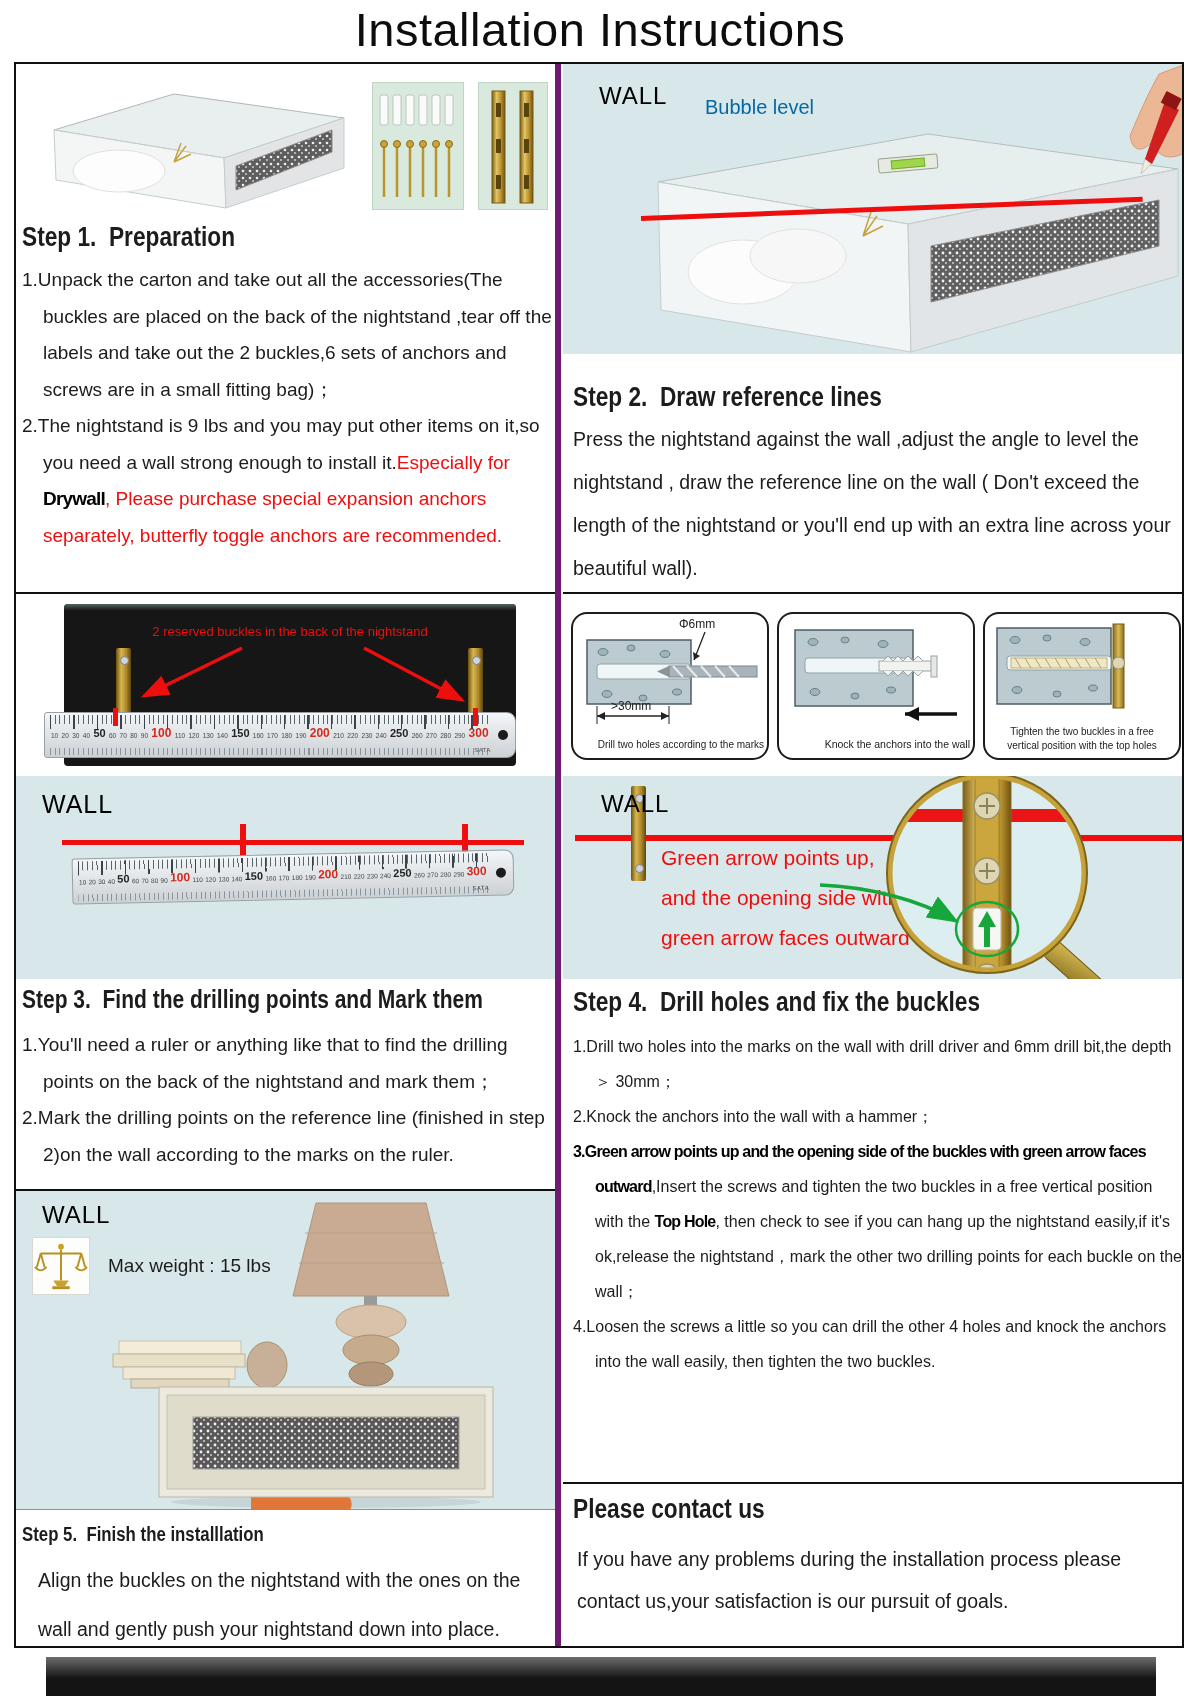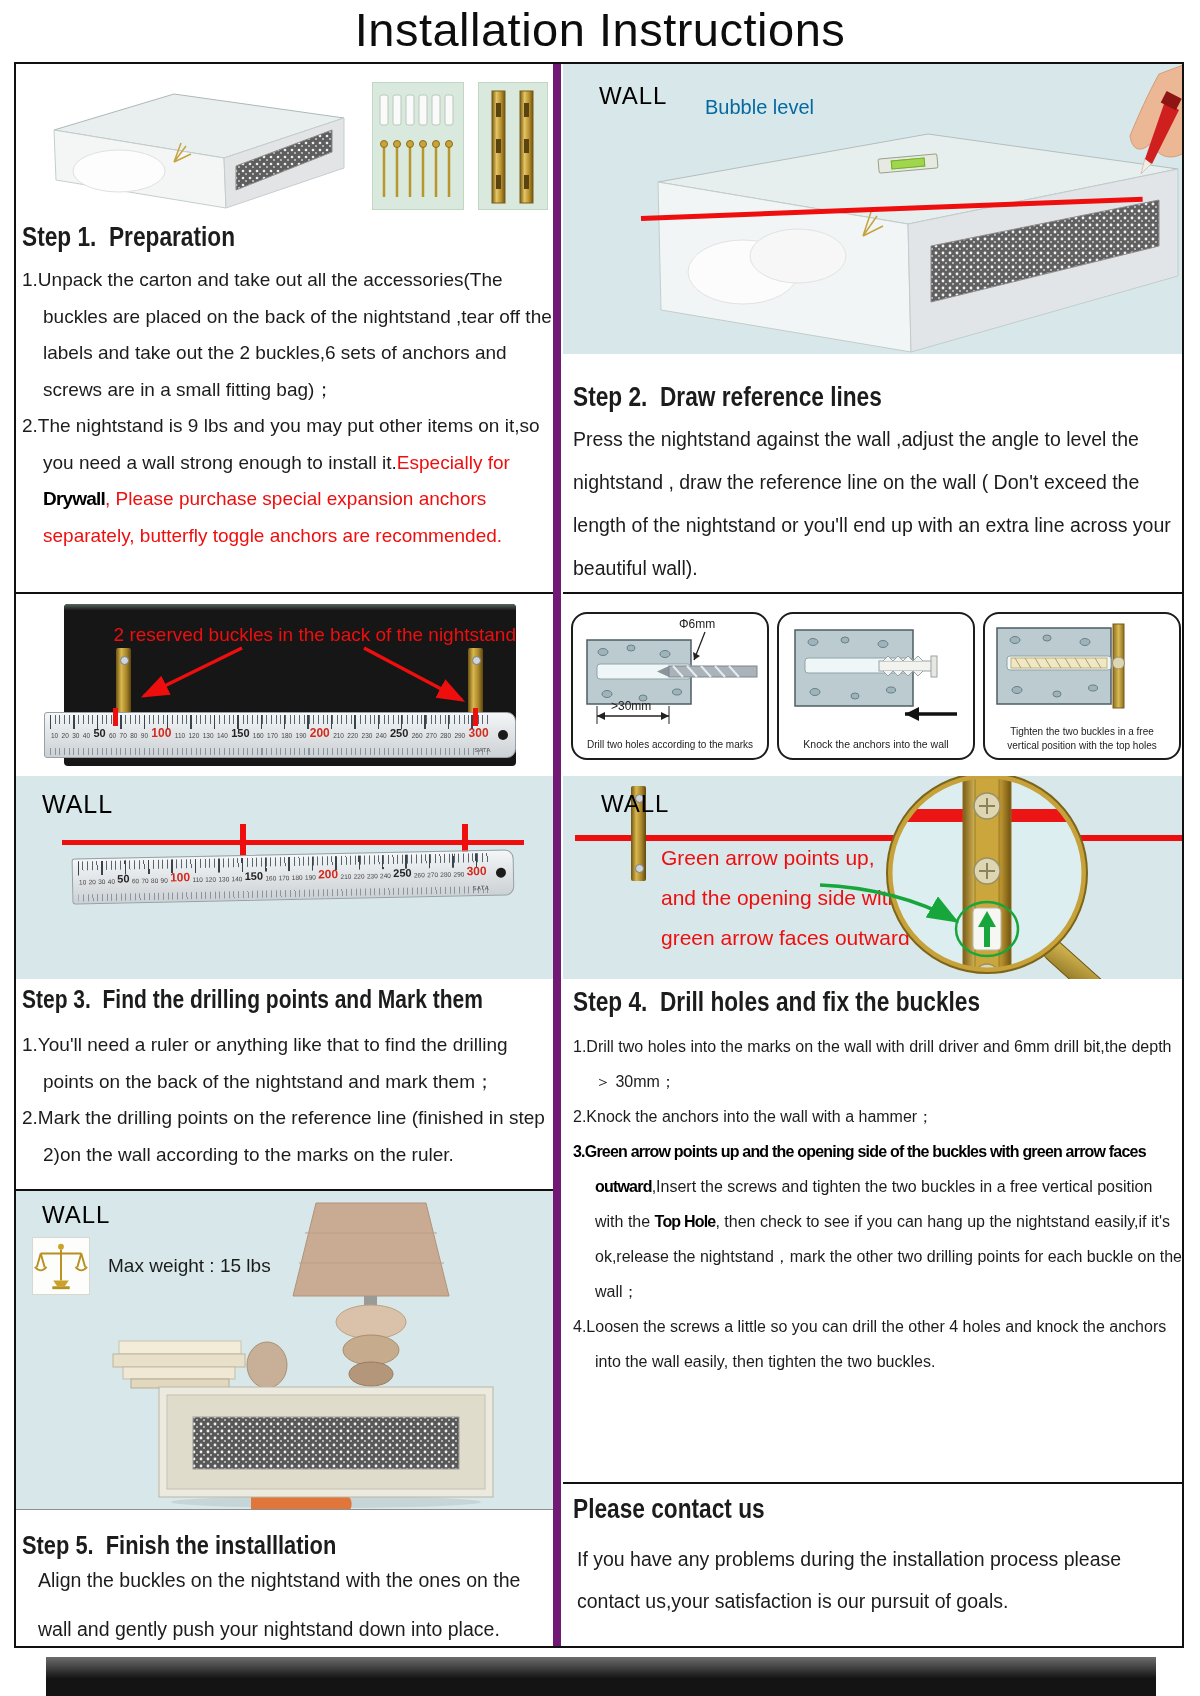--- a/index.html
+++ b/index.html
@@ -7,7 +7,7 @@
 body{position:relative;height:1696px;font-family:"Liberation Sans","DejaVu Sans",sans-serif;color:#1c1c1c;overflow:hidden}
 .title{position:absolute;top:2px;left:0;width:100%;text-align:center;font-size:47px;color:#0d0d0d;letter-spacing:.5px}
 .doc{position:absolute;left:14px;top:62px;width:1170px;height:1586px;border:2px solid #101010;background:#fff}
-.colL{position:absolute;left:0;top:0;width:545px;height:100%;border-right:8px solid #701a75}
+.colL{position:absolute;left:0;top:0;width:545px;height:100%;border-right:6px solid #701a75}
 .colR{position:absolute;left:547px;top:0;right:0;height:100%}
 .sec{position:absolute;left:0;width:100%;overflow:hidden}
 .blue{background:#d8e8ea}

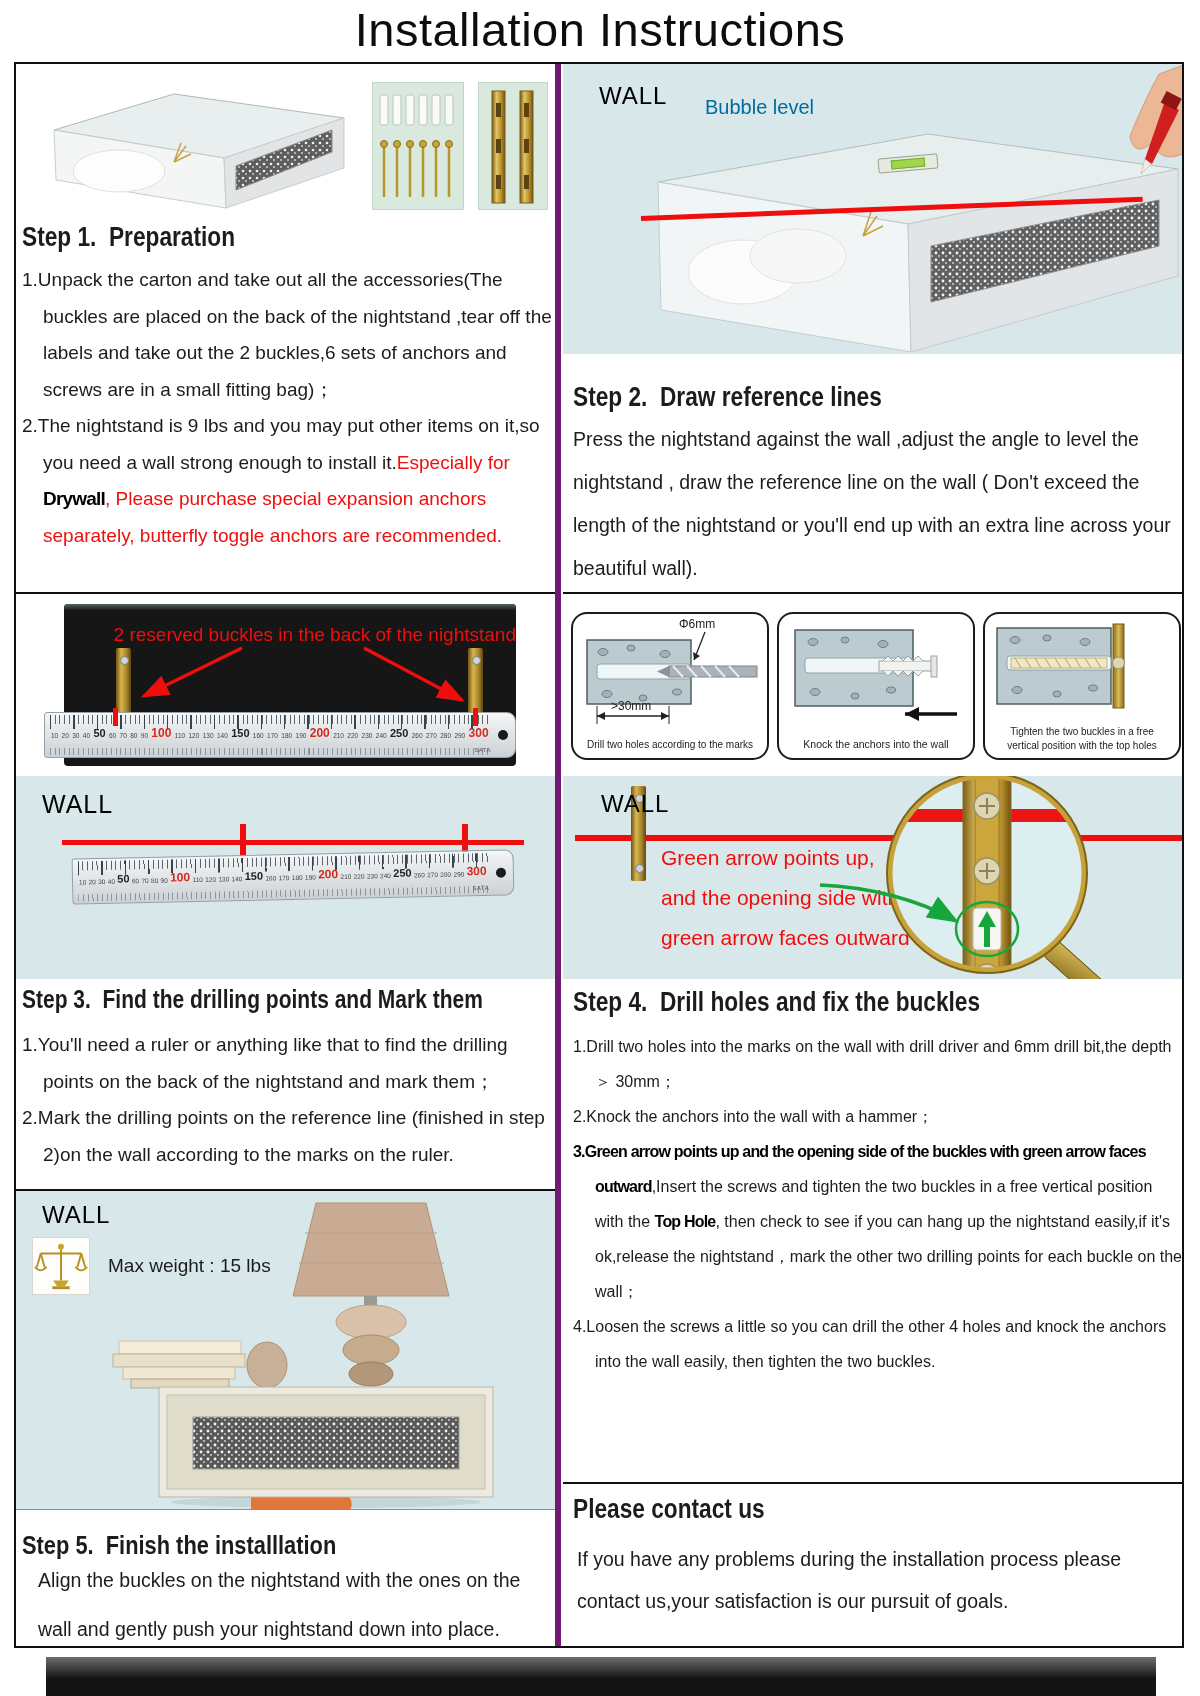--- a/index.html
+++ b/index.html
@@ -25,7 +25,7 @@
 .bk{position:absolute;width:15px;height:82px;background:linear-gradient(90deg,#6e5212,#d9b84e 35%,#a8842a 70%,#5e470f);border-radius:2px}
 .bk::before,.bk::after{content:"";position:absolute;left:4px;width:7px;height:7px;border-radius:50%;background:#cdd4da;border:1px solid #7d7d7d}
 .bk::before{top:8px}.bk::after{bottom:8px}
-.bpnote{position:absolute;left:0;top:20px;width:100%;text-align:right;font-size:19px;color:#ef0e0e}
+.bpnote{position:absolute;left:0;top:20px;width:100%;text-align:center;font-size:13px;color:#ef0e0e}
 .ruler{position:absolute;background:linear-gradient(180deg,#f4f6f7,#ccd1d5);border:1px solid #97a0a6;border-radius:3px 9px 9px 3px}
 .ruler::before{content:"";position:absolute;top:2px;left:5px;right:24px;height:9px;background:repeating-linear-gradient(90deg,#5a646d 0 1px,transparent 1px 4.7px)}
 .ruler::after{content:"";position:absolute;top:2px;left:5px;right:24px;height:14px;background:repeating-linear-gradient(90deg,#39434b 0 1.5px,transparent 1.5px 23.4px)}

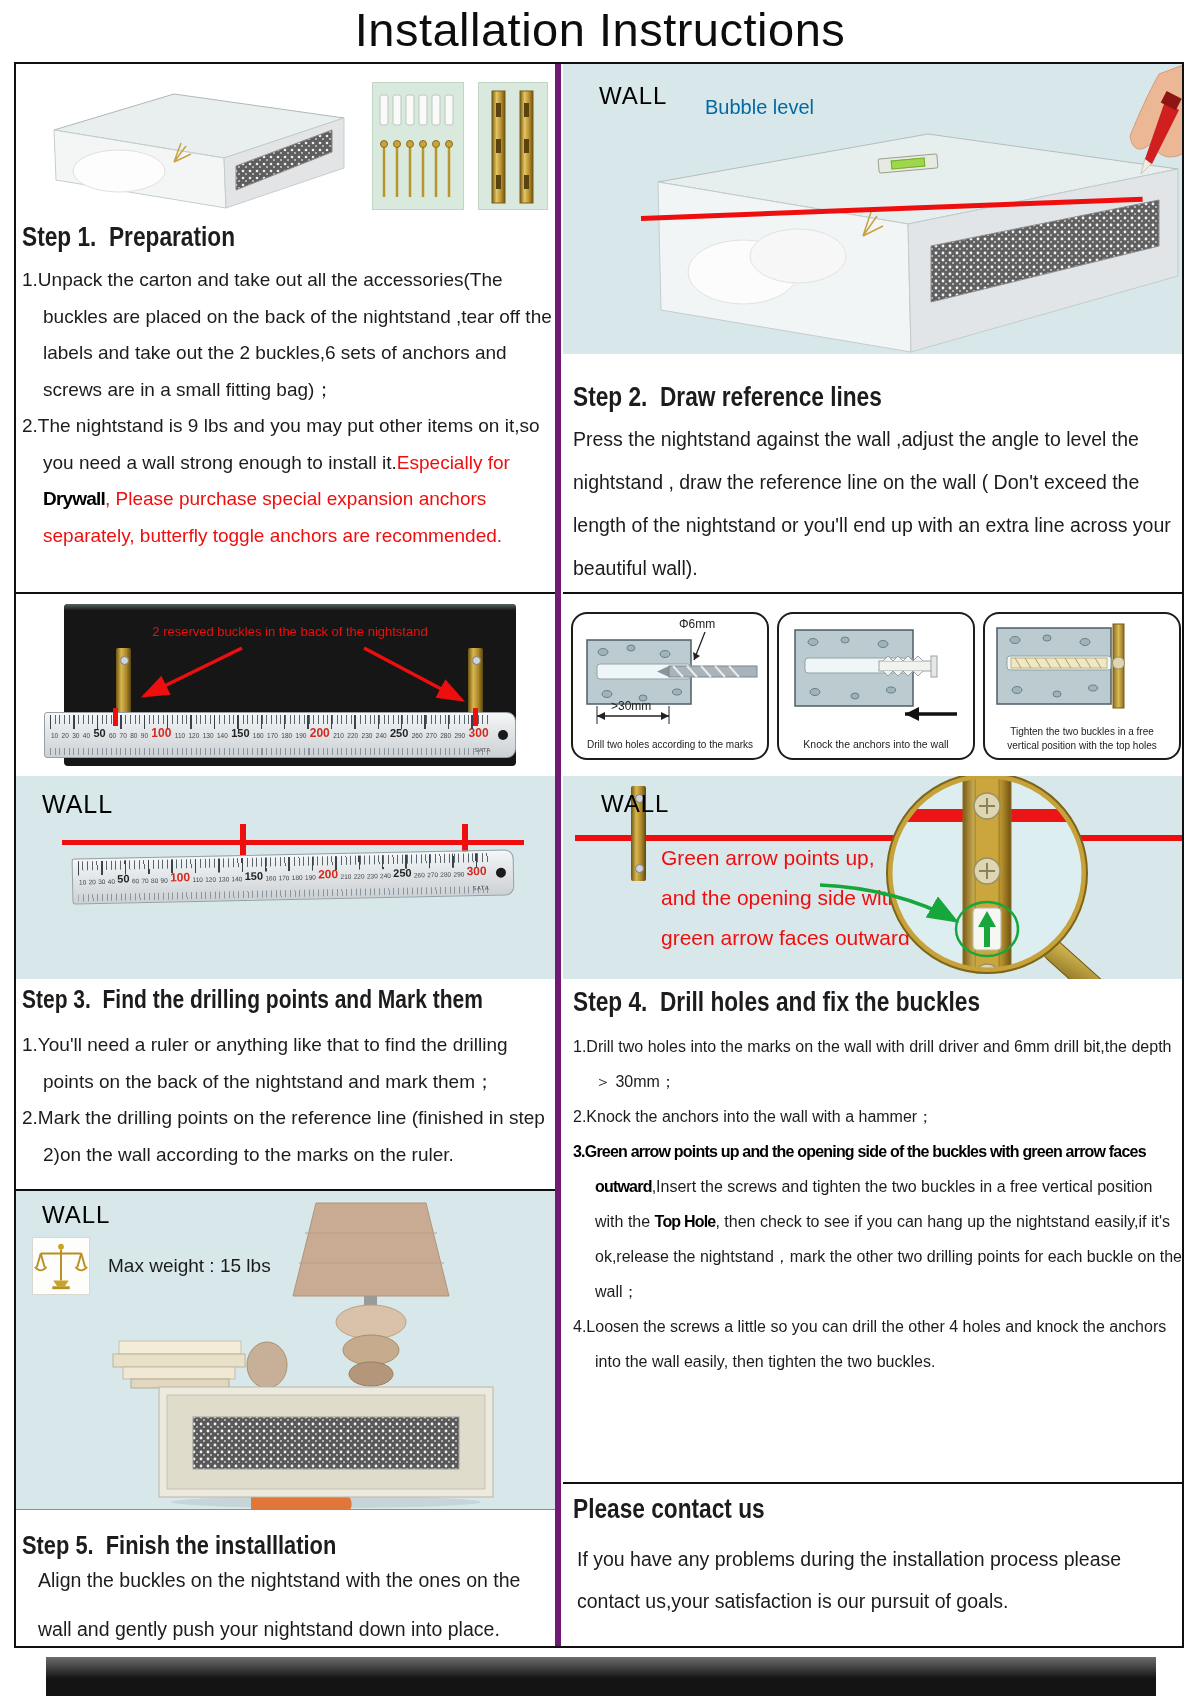--- a/index.html
+++ b/index.html
@@ -40,7 +40,7 @@
 .redline{position:absolute;height:5px;background:#ef0e0e}
 .redtick{position:absolute;width:6px;height:37px;background:#ef0e0e}
 .dbox{position:absolute;width:198px;height:148px;border:2px solid #1c1c1c;border-radius:16px;background:#fff}
-.dcap{position:absolute;left:3px;right:3px;bottom:8px;text-align:center;font-size:10px;color:#222}
+.dcap{position:absolute;left:3px;right:3px;bottom:8px;text-align:right;font-size:10px;color:#222}
 .dcap2{position:absolute;left:3px;right:3px;bottom:5px;text-align:center;font-size:10px;line-height:14px;color:#222}
 .notes{position:absolute;font-size:21px;line-height:40px;color:#ef0e0e}
 .level{position:absolute;width:60px;height:15px;background:#e7eae1;border:1px solid #9aa089;border-radius:2px}

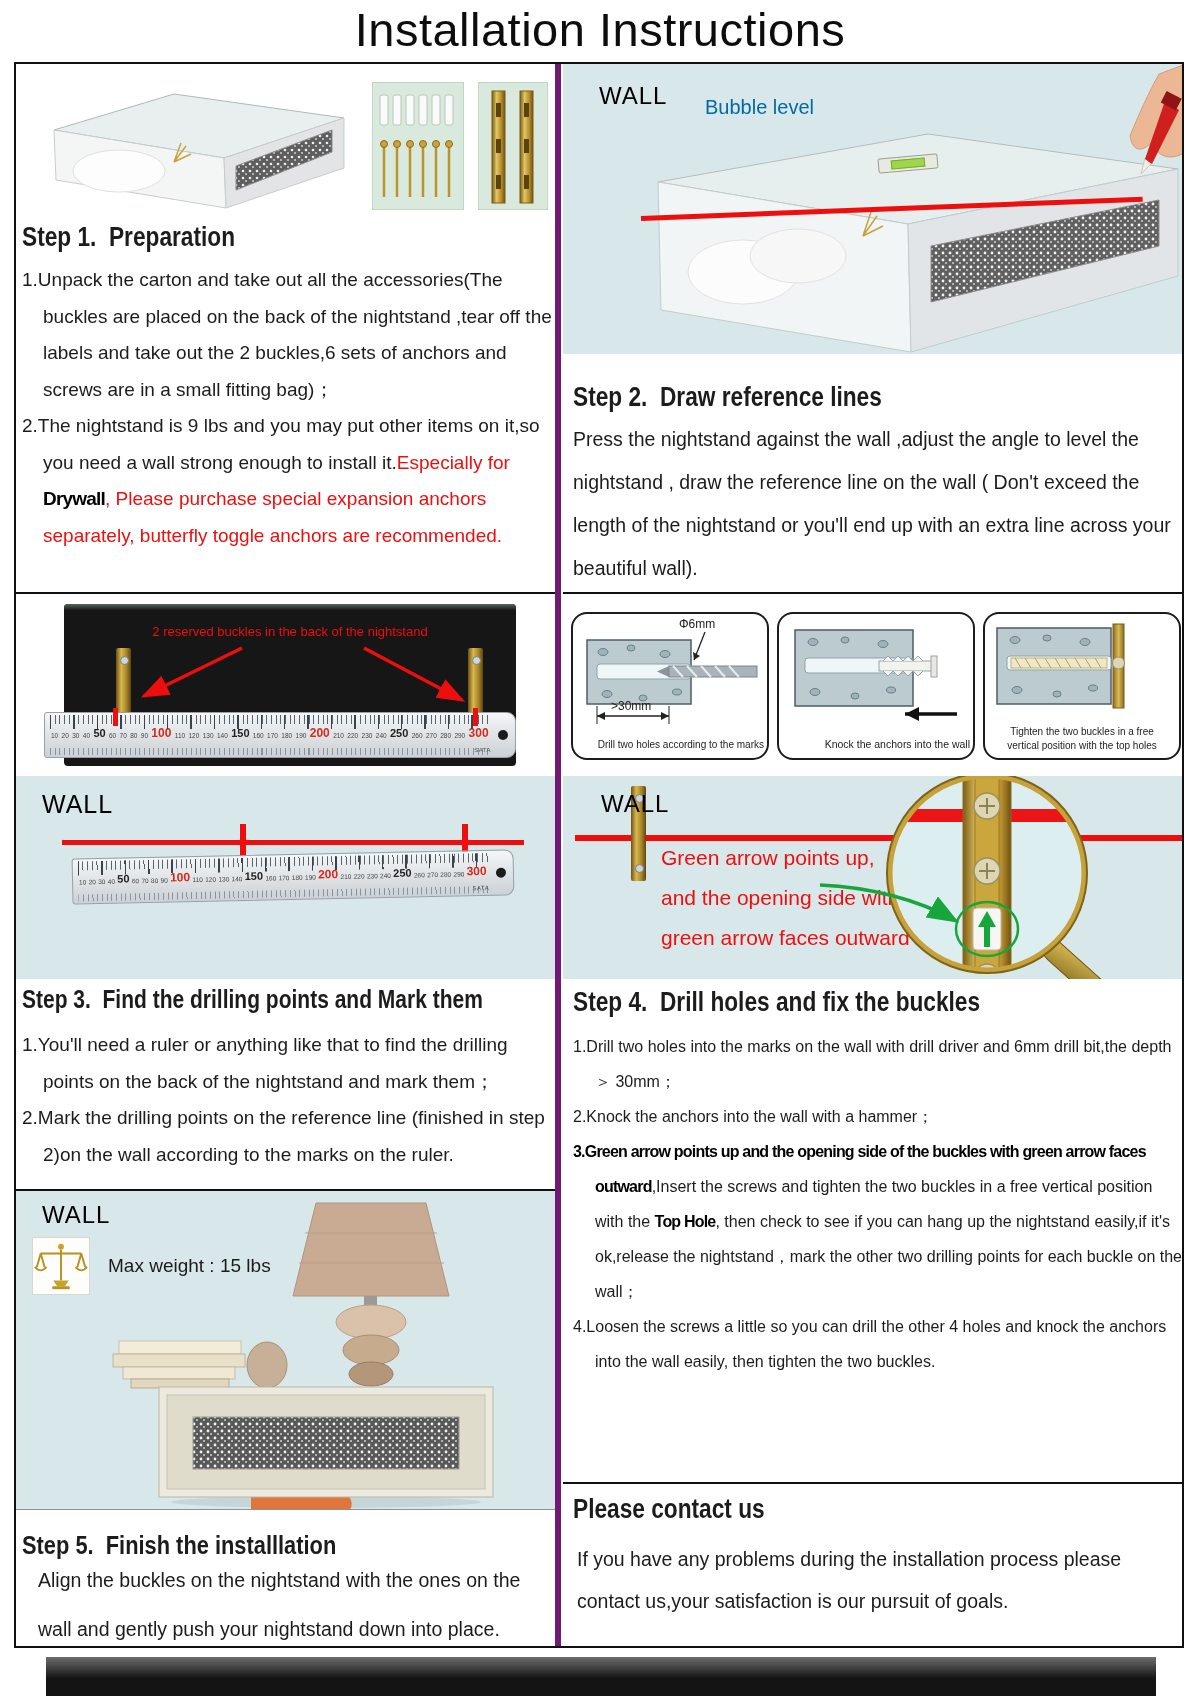--- a/index.html
+++ b/index.html
@@ -289,7 +289,7 @@
     </div>
 
     <div class="sec" style="top:1445px;height:141px;border-top:1px solid #8f8f8f">
-      <div class="hh" style="position:absolute;left:6px;top:20px;font-size:26px"><span class="cond">Step 5.&nbsp; Finish the installlation</span></div>
+      <div class="hh" style="position:absolute;left:6px;top:13px;font-size:20px"><span class="cond">Step 5.&nbsp; Finish the installlation</span></div>
       <div class="pp" style="position:absolute;left:22px;top:46px;width:510px;line-height:49px">Align the buckles on the nightstand with the ones on the wall and gently push your nightstand down into place.</div>
     </div>
   </div>

